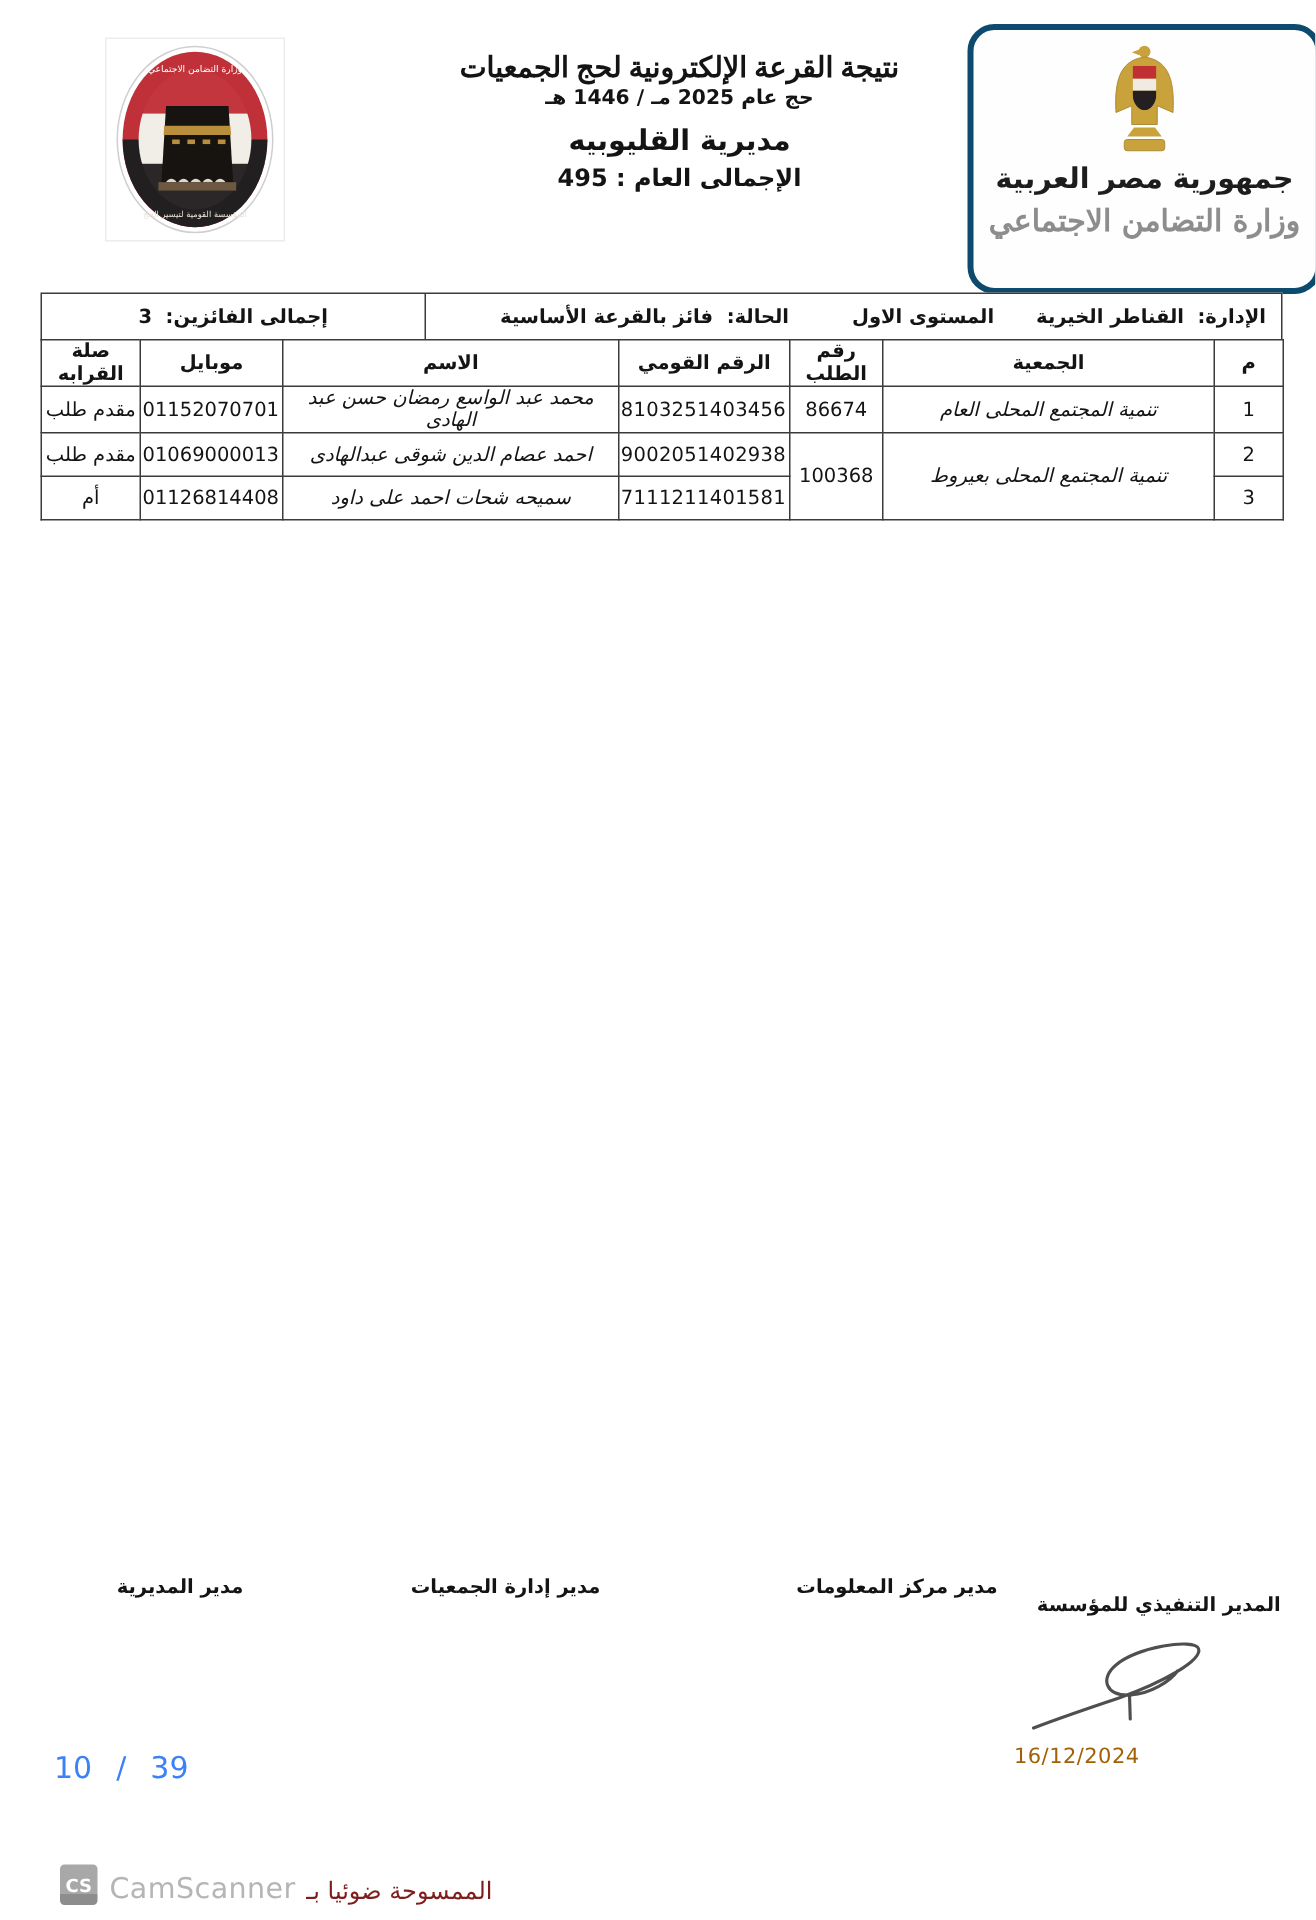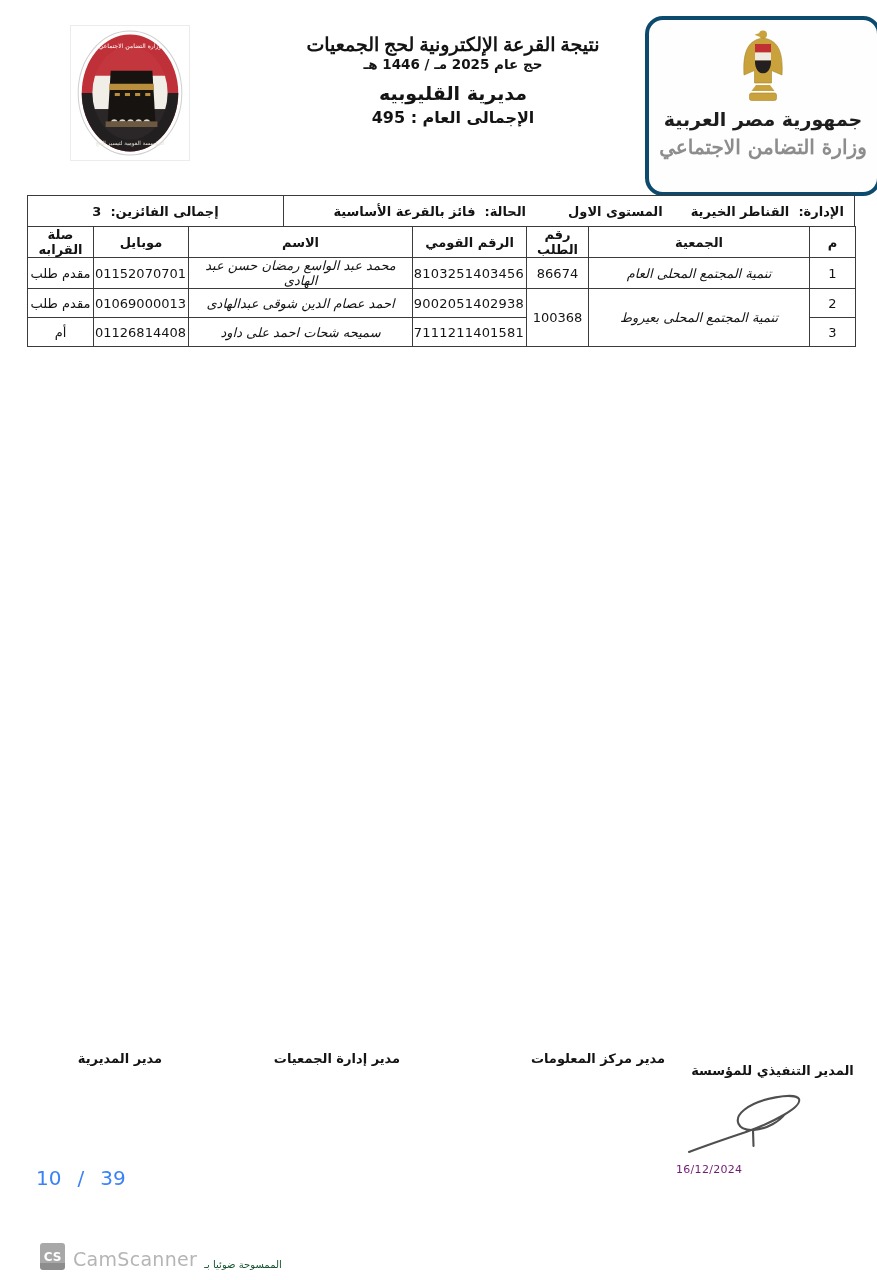--- a/index.html
+++ b/index.html
@@ -68,7 +68,7 @@
   
   .page-indicator{position:absolute;left:36px;top:1166px;font-size:20px;color:#3b82f6;display:flex;}
   .page-indicator .sep{margin:0 16px;}
-  .doc-date{position:absolute;left:676px;top:1163px;font-size:11px;color:#701a75;letter-spacing:.3px;}
+  .doc-date{position:absolute;left:676px;top:1163px;font-size:14px;color:#a16207;letter-spacing:.3px;}
   
   .scanner-strip{position:absolute;left:10px;top:1243px;display:flex;align-items:flex-end;margin-left:30px;}
   .cs-badge{

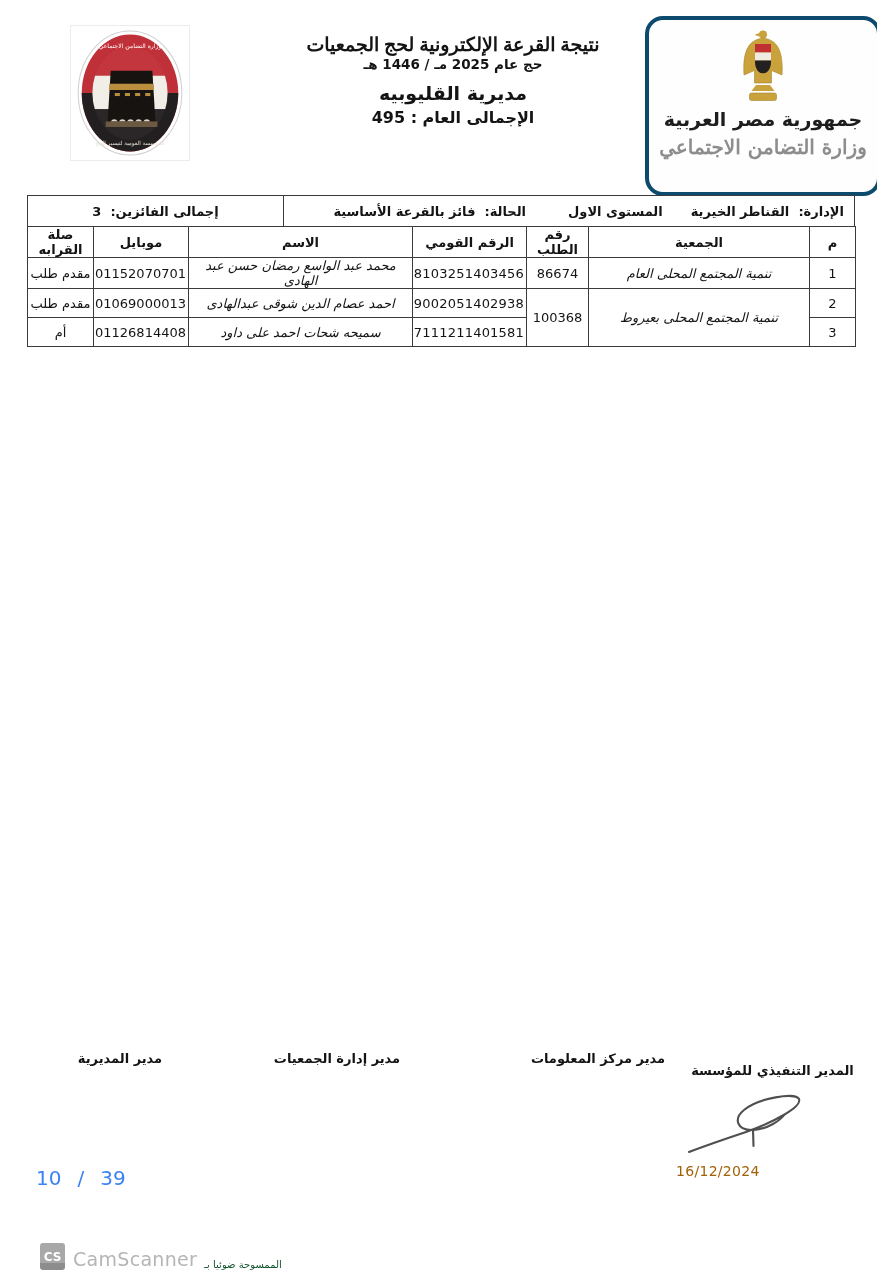--- a/index.html
+++ b/index.html
@@ -77,7 +77,7 @@
     background:linear-gradient(#a8a8a8 74%,#8d8d8d 74%);
   }
   .cs-brand{margin-left:8px;font-size:19px;color:#b5b5b5;letter-spacing:.3px;}
-  .cs-arabic{margin-left:7px;direction:rtl;font-size:10px;color:#14532d;}
+  .cs-arabic{margin-left:7px;direction:rtl;font-size:16px;color:#7f1d1d;}
 </style>
 </head>
 <body>

